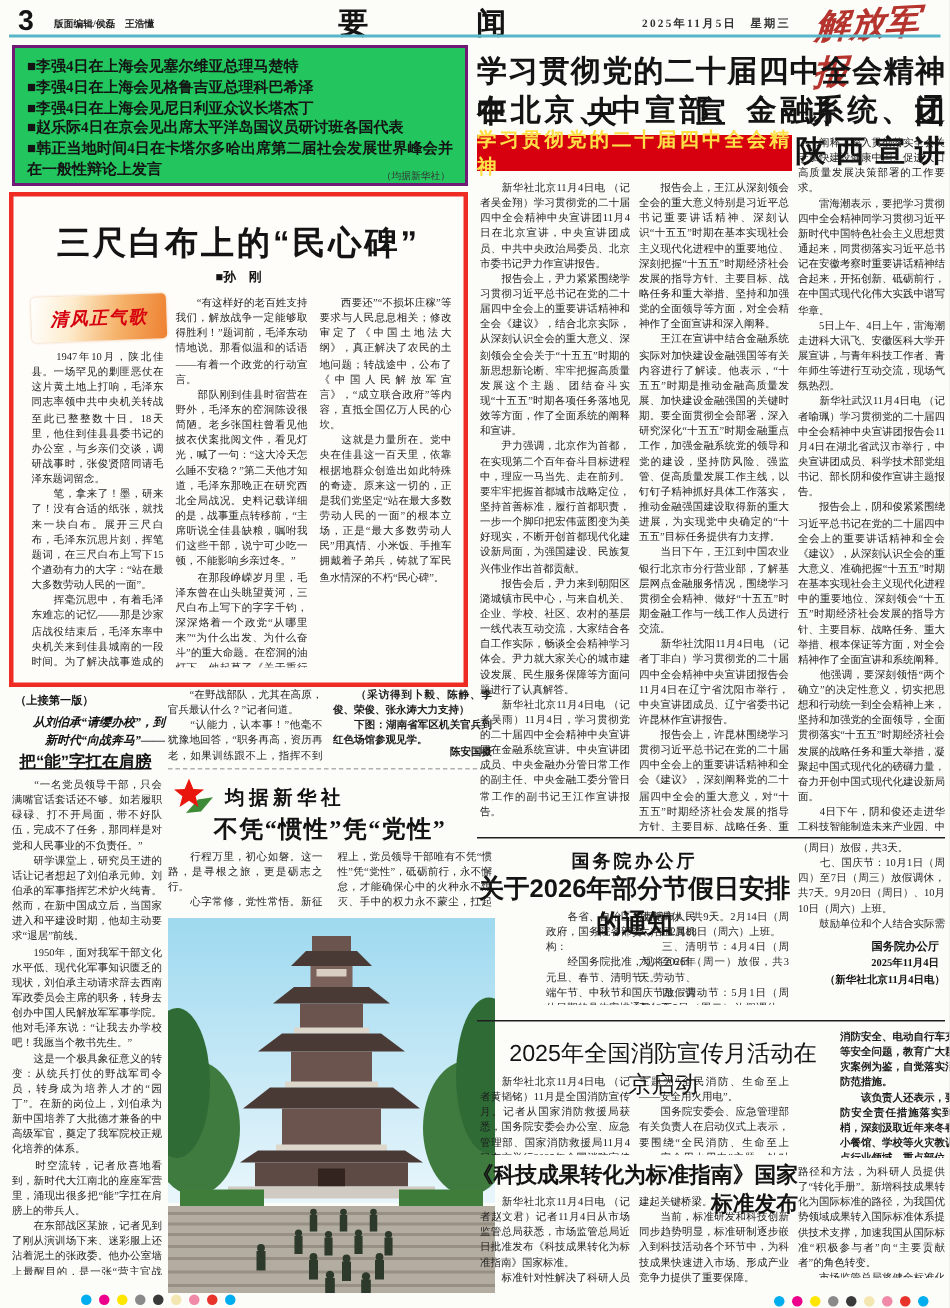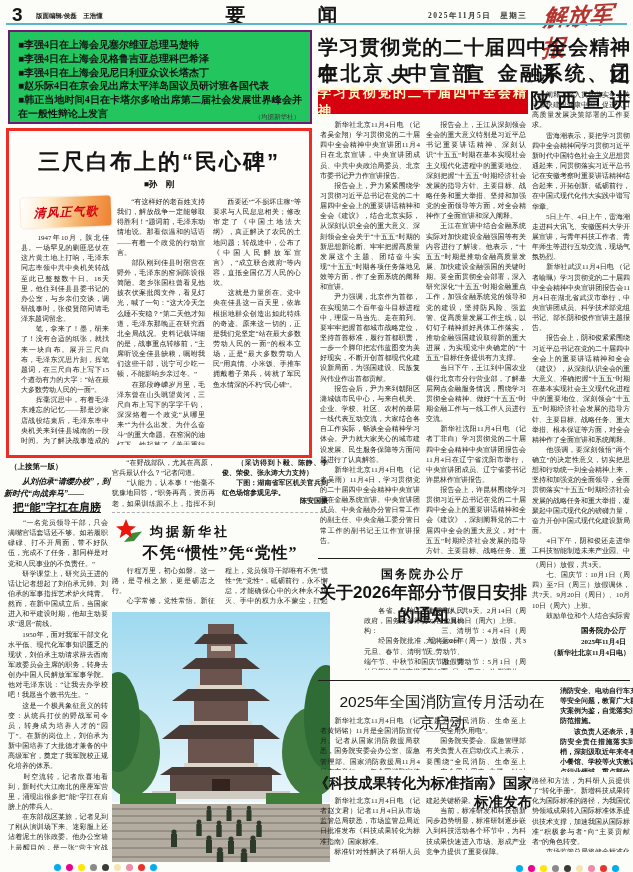--- a/index.html
+++ b/index.html
@@ -192,7 +192,7 @@
 
   <div class="abs lead-hl hei" style="left:318px;top:34px;width:312px;font-size:20px;font-weight:bold;text-align:justify;text-align-last:justify;">学习贯彻党的二十届四中全会精神中央宣讲团</div>
   <div class="abs lead-hl hei" style="left:318px;top:60px;width:312px;font-size:20px;font-weight:bold;text-align:justify;text-align-last:justify;">在北京、中宣部、金融系统、辽宁、安徽、湖北、陕西宣讲</div>
-  <div class="abs hei" style="left:318px;top:90px;width:210px;height:24px;background:#d6000f;color:#fef9c3;display:flex;align-items:center;justify-content:flex-start;">
+  <div class="abs hei" style="left:318px;top:90px;width:210px;height:24px;background:#d6000f;color:#fde047;display:flex;align-items:center;justify-content:flex-start;">
     <span style="font-size:13px;font-weight:bold;letter-spacing:2px;">学习贯彻党的二十届四中全会精神</span>
   </div>
   <div class="abs body-text" style="left:320px;top:120px;width:100px;height:434px;">　　新华社北京11月4日电 （记者吴金翔）学习贯彻党的二十届四中全会精神中央宣讲团11月4日在北京宣讲，中央宣讲团成员、中共中央政治局委员、北京市委书记尹力作宣讲报告。

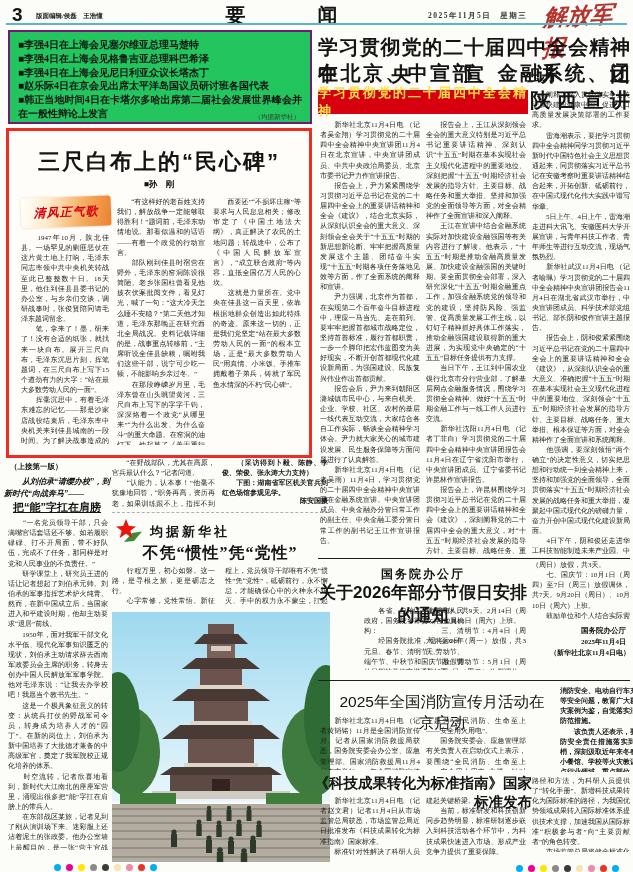--- a/index.html
+++ b/index.html
@@ -59,7 +59,7 @@
 
   <div class="abs" style="left:10px;top:462px;width:98px;font-size:7.5px;font-weight:bold;">（上接第一版）</div>
   <div class="abs" style="left:4px;top:476px;width:106px;text-align:right;font-size:8px;font-weight:bold;font-style:italic;">从刘伯承“请缨办校”，到</div>
-  <div class="abs" style="left:4px;top:488px;width:106px;text-align:left;font-size:8px;font-weight:bold;font-style:italic;">新时代“向战奔马”——</div>
+  <div class="abs" style="left:4px;top:488px;width:106px;text-align:right;font-size:8px;font-weight:bold;font-style:italic;">新时代“向战奔马”——</div>
   <div class="abs hei" style="left:4px;top:500px;width:106px;text-align:center;font-size:11px;font-weight:bold;text-decoration:underline;">把“能”字扛在肩膀</div>
   <div class="abs body-text" style="left:8px;top:518px;width:100px;height:332px;">　　“一名党员领导干部，只会满嘴官话套话还不够。如若履职碌碌、打不开局面，带不好队伍，完成不了任务，那同样是对党和人民事业的不负责任。”
 　　研学课堂上，研究员王进的话让记者想起了刘伯承元帅。刘伯承的军事指挥艺术炉火纯青。然而，在新中国成立后，当国家进入和平建设时期，他却主动要求“退居”前线。

